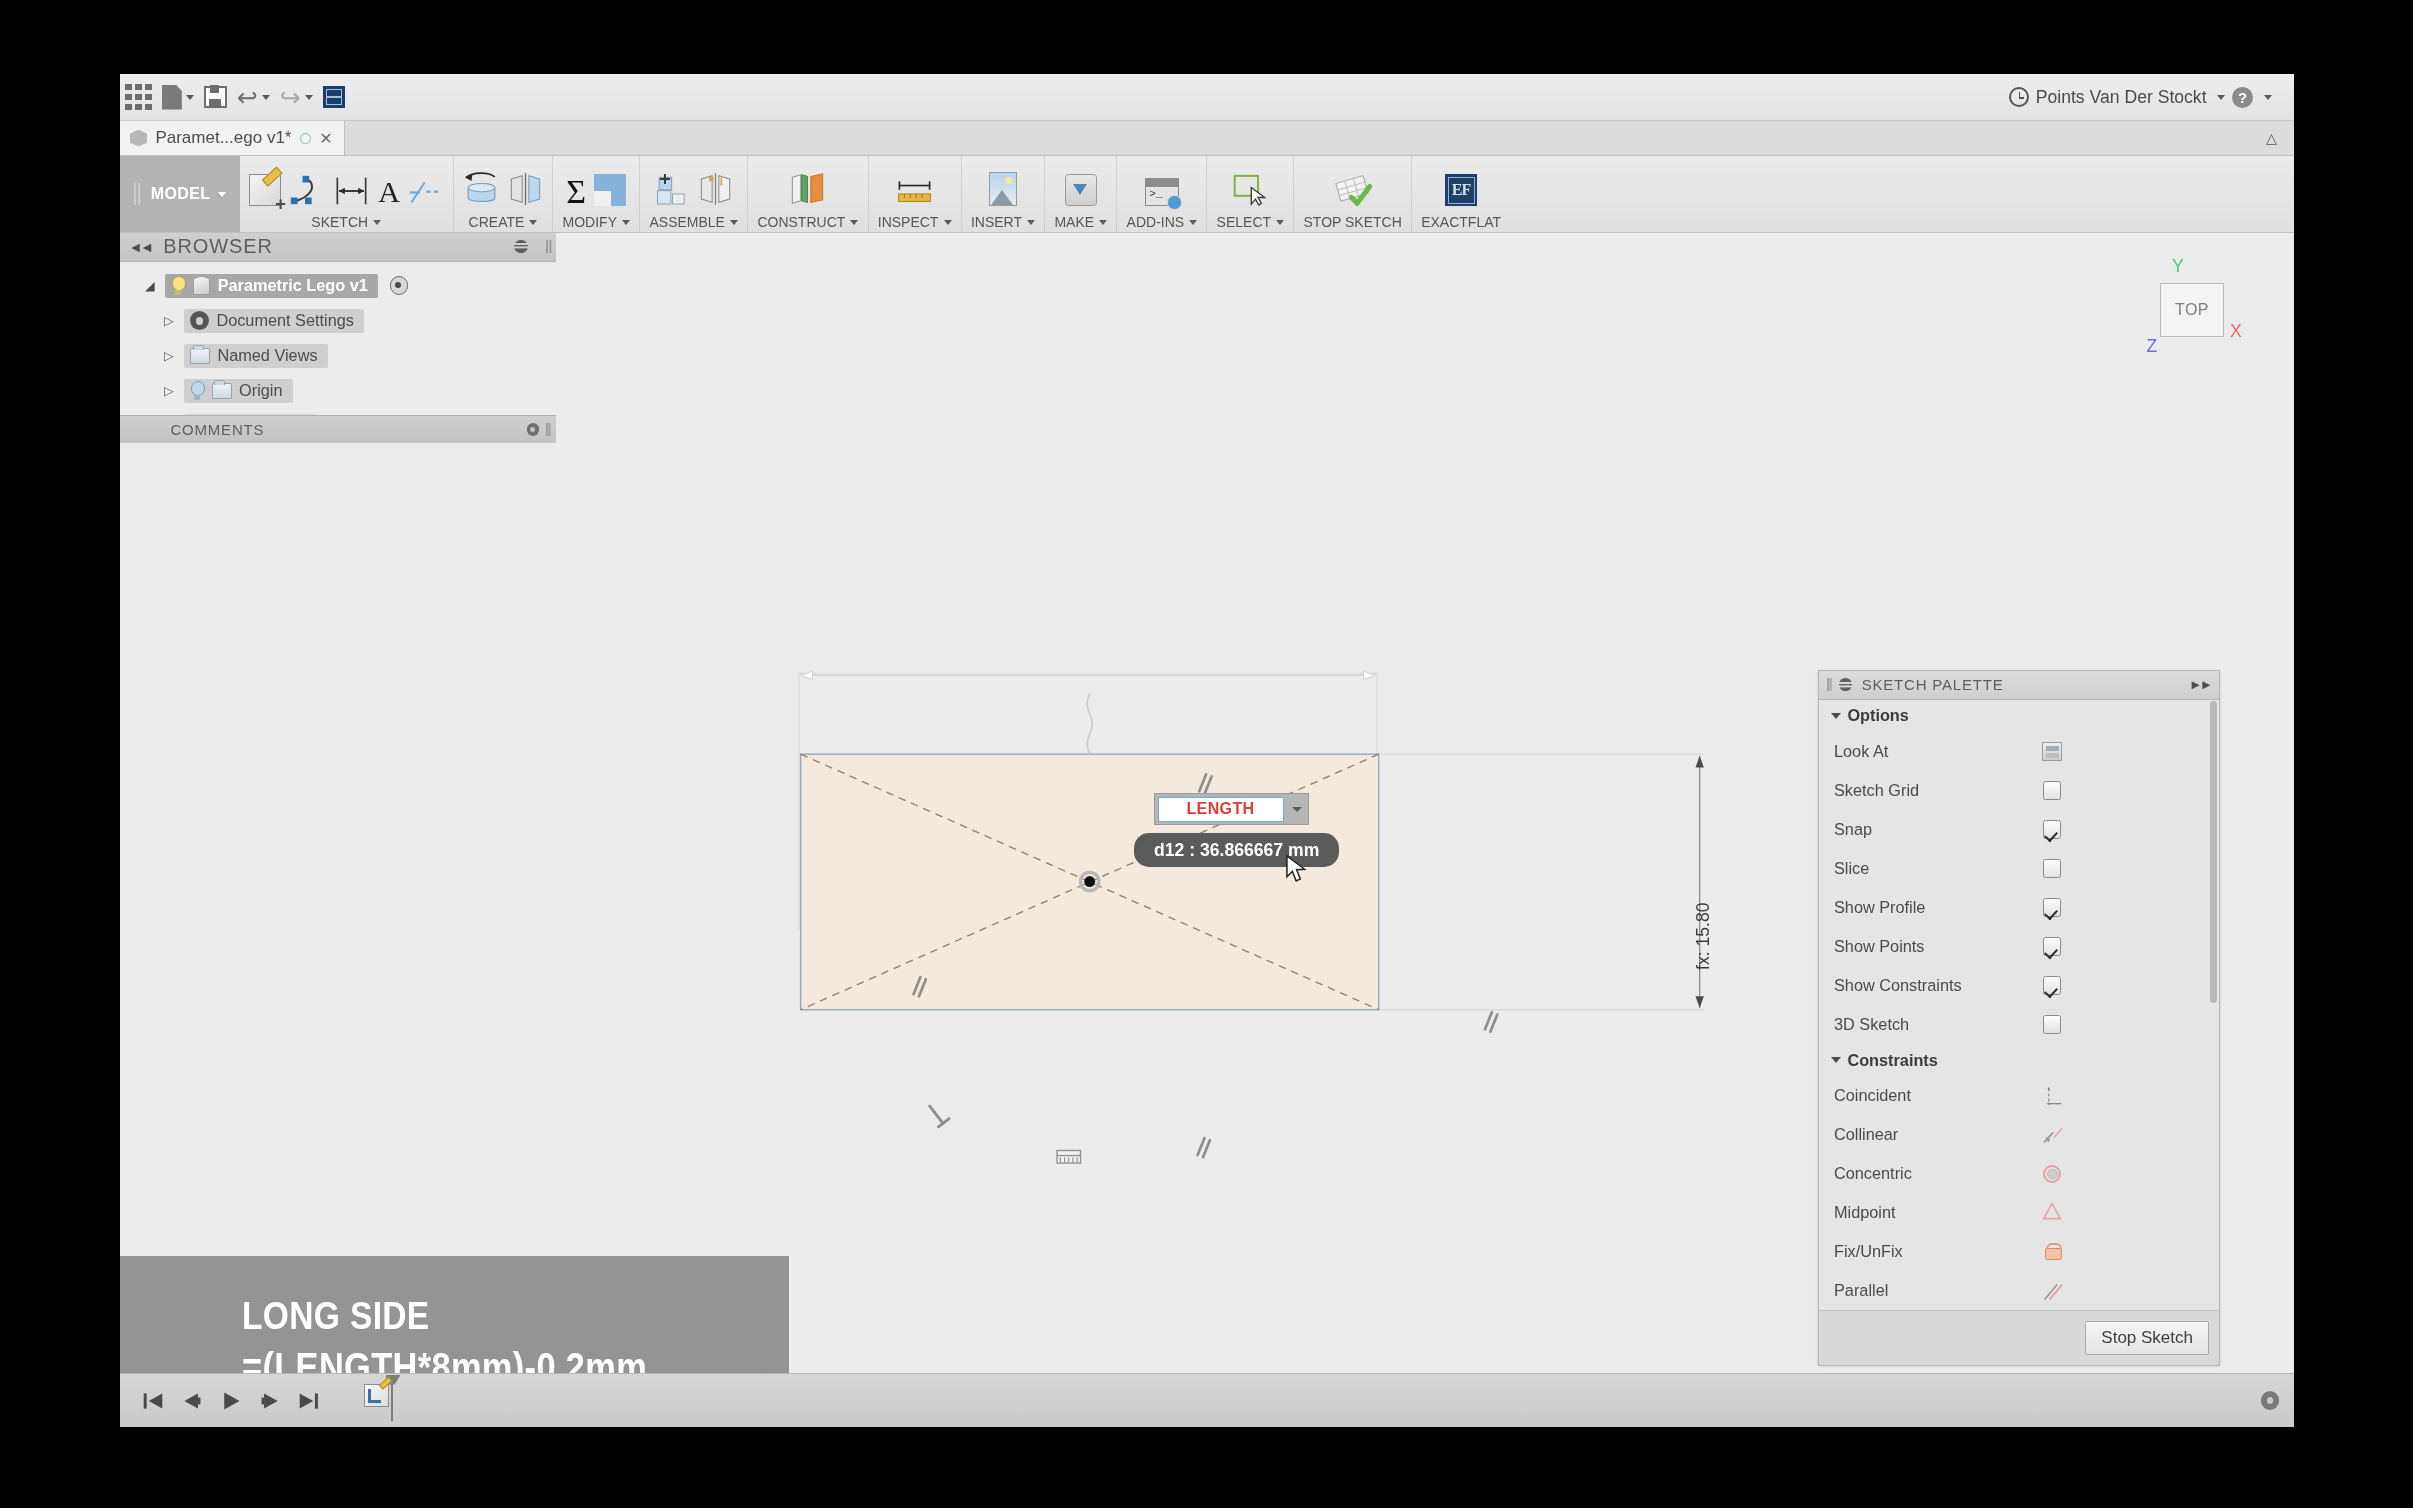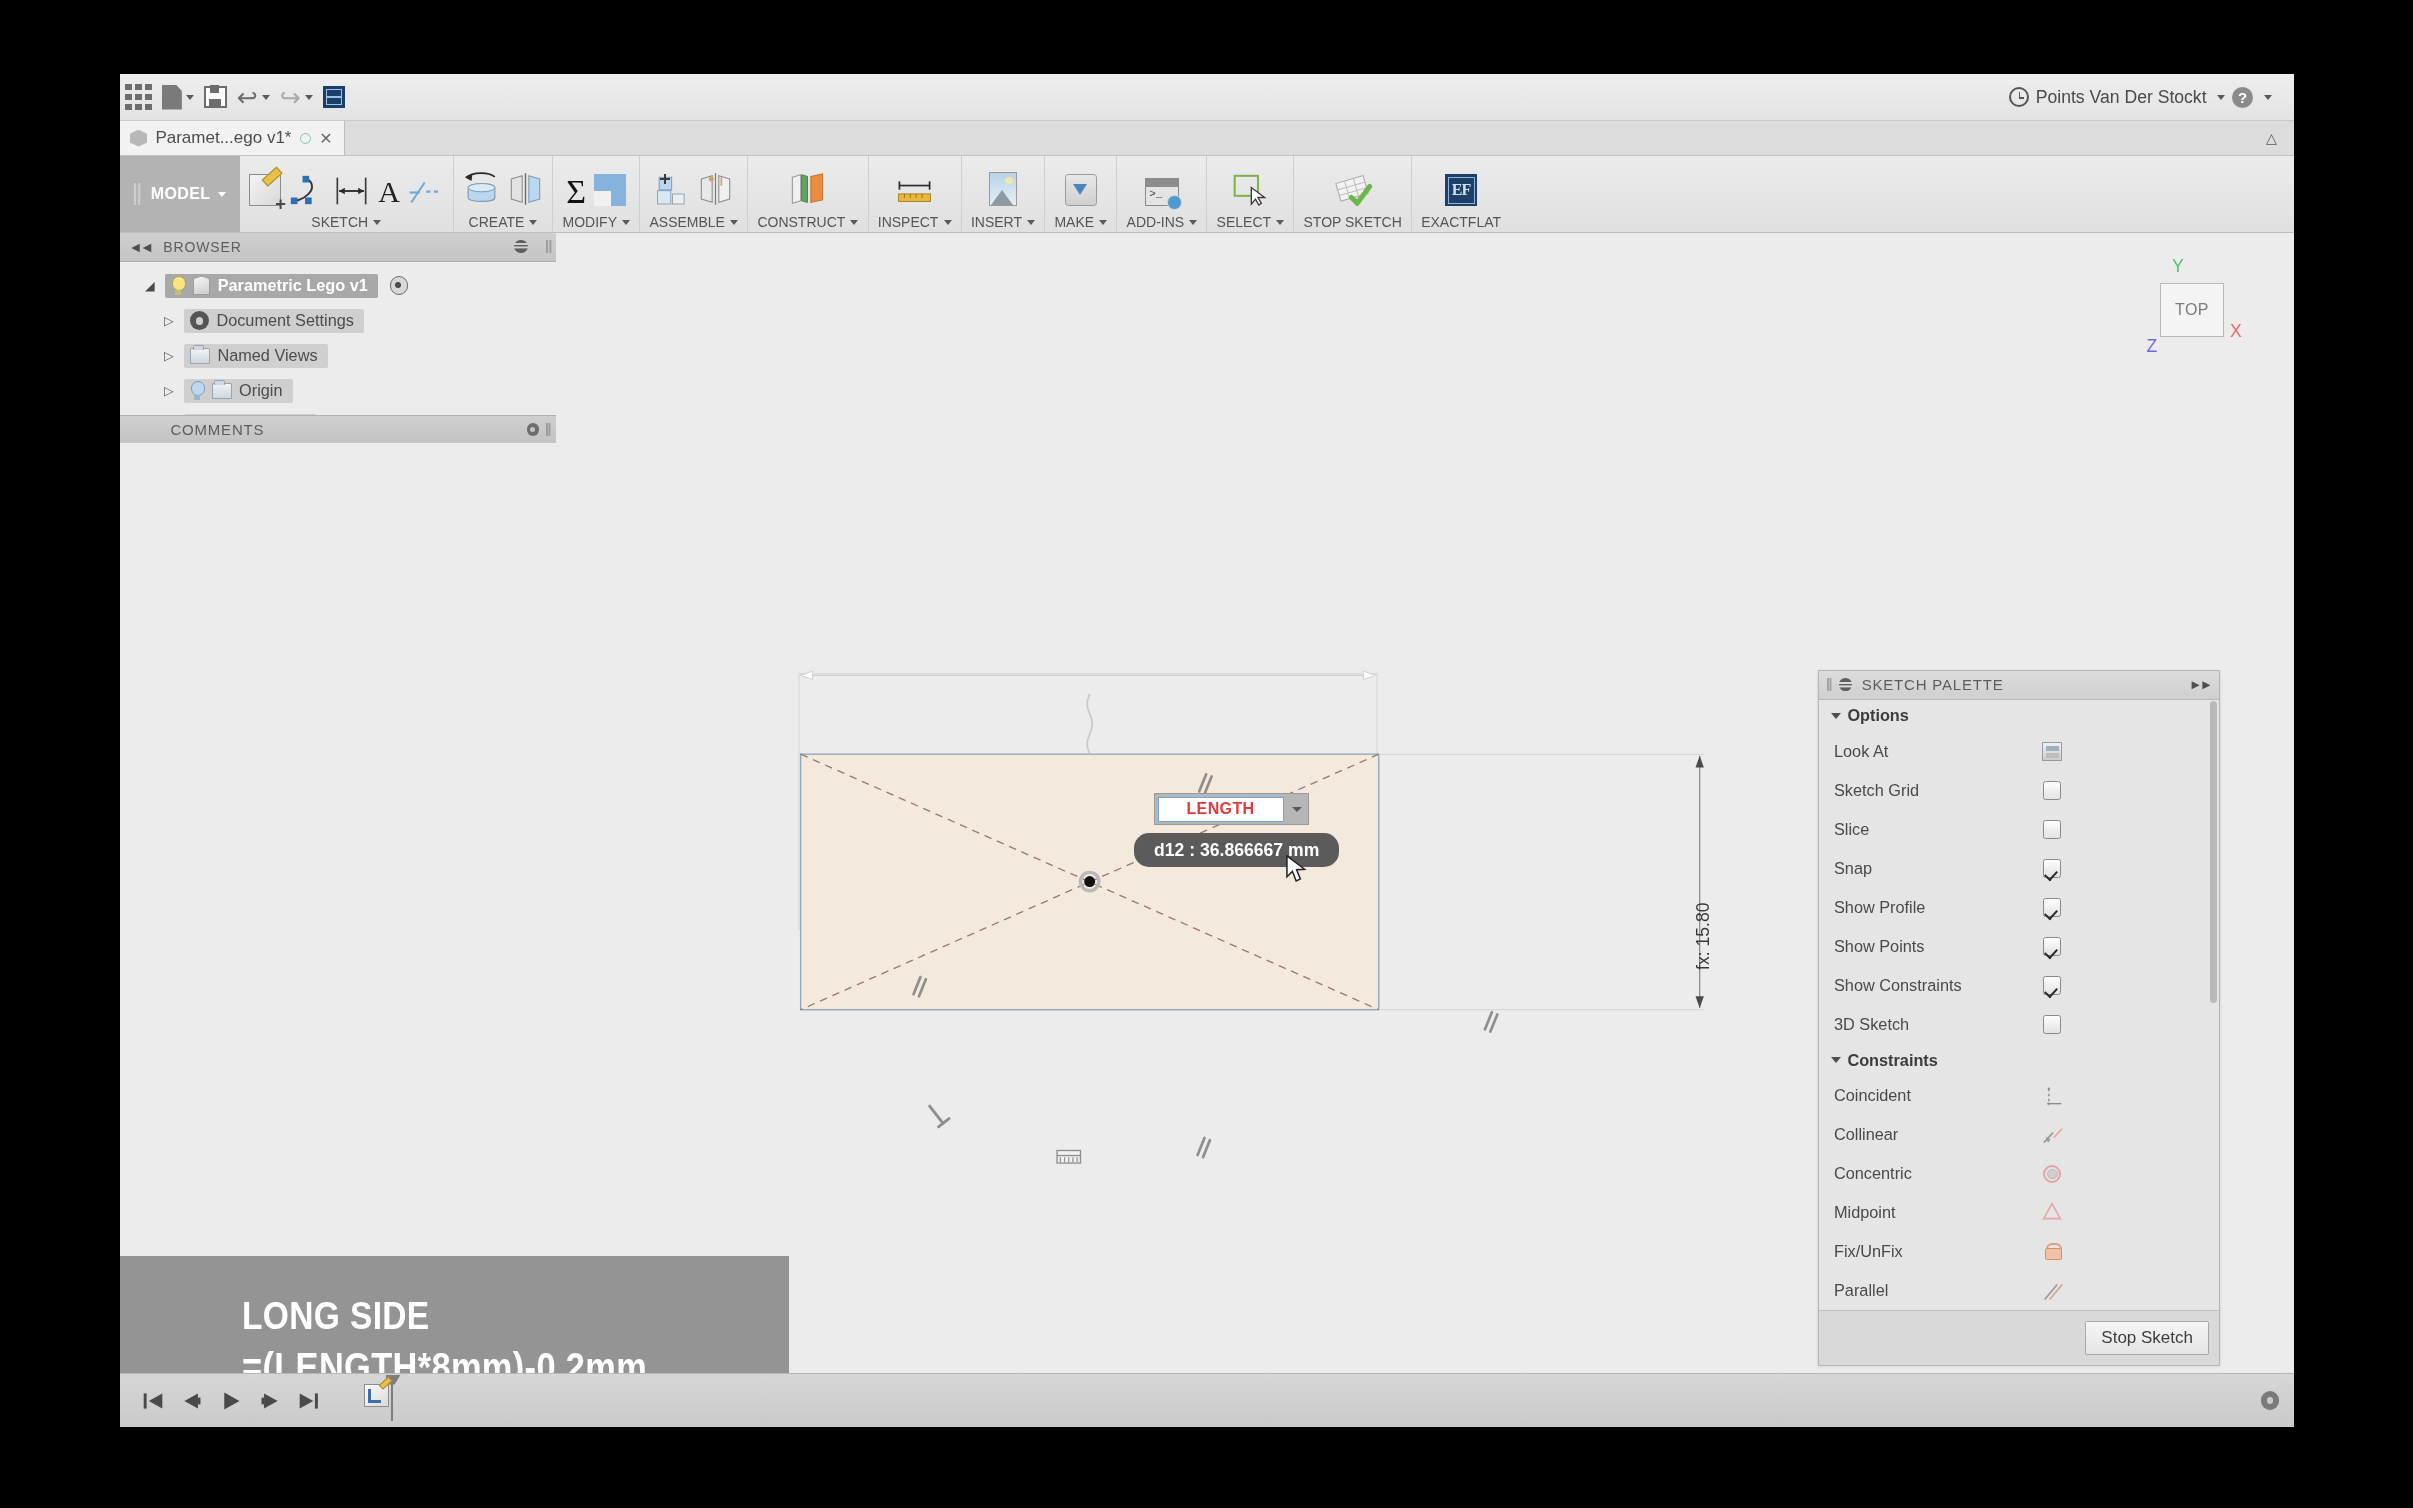--- a/index.html
+++ b/index.html
@@ -117,7 +117,7 @@
     padding: 0 8.4px; gap: 11.7px;
   }
   .panel-head .arrows { color: #4e4e4e; font-size: 14.2px; letter-spacing: -2.5px; }
-  .panel-title { font-size: 14px; color: #5d5d5d; letter-spacing: 0.9px; }
+  .panel-title { font-size: 20px; color: #5d5d5d; letter-spacing: 0.9px; }
   .panel-head .hamburger { margin-left: auto; width:13.4px;height:13.4px;border-radius:50%;background:#5e5e5e;position:relative; }
   .panel-head .hamburger::before { content:'';position:absolute;left:0;top:3.4px;width:13.4px;height:1.7px;background:#d0d0d0;box-shadow:0 3.4px 0 #d0d0d0; }
   .panel-head .grip2 { width:1.7px;height:13.4px;background:#9d9d9d;box-shadow:3.4px 0 0 #9d9d9d;margin-left:6.7px; }

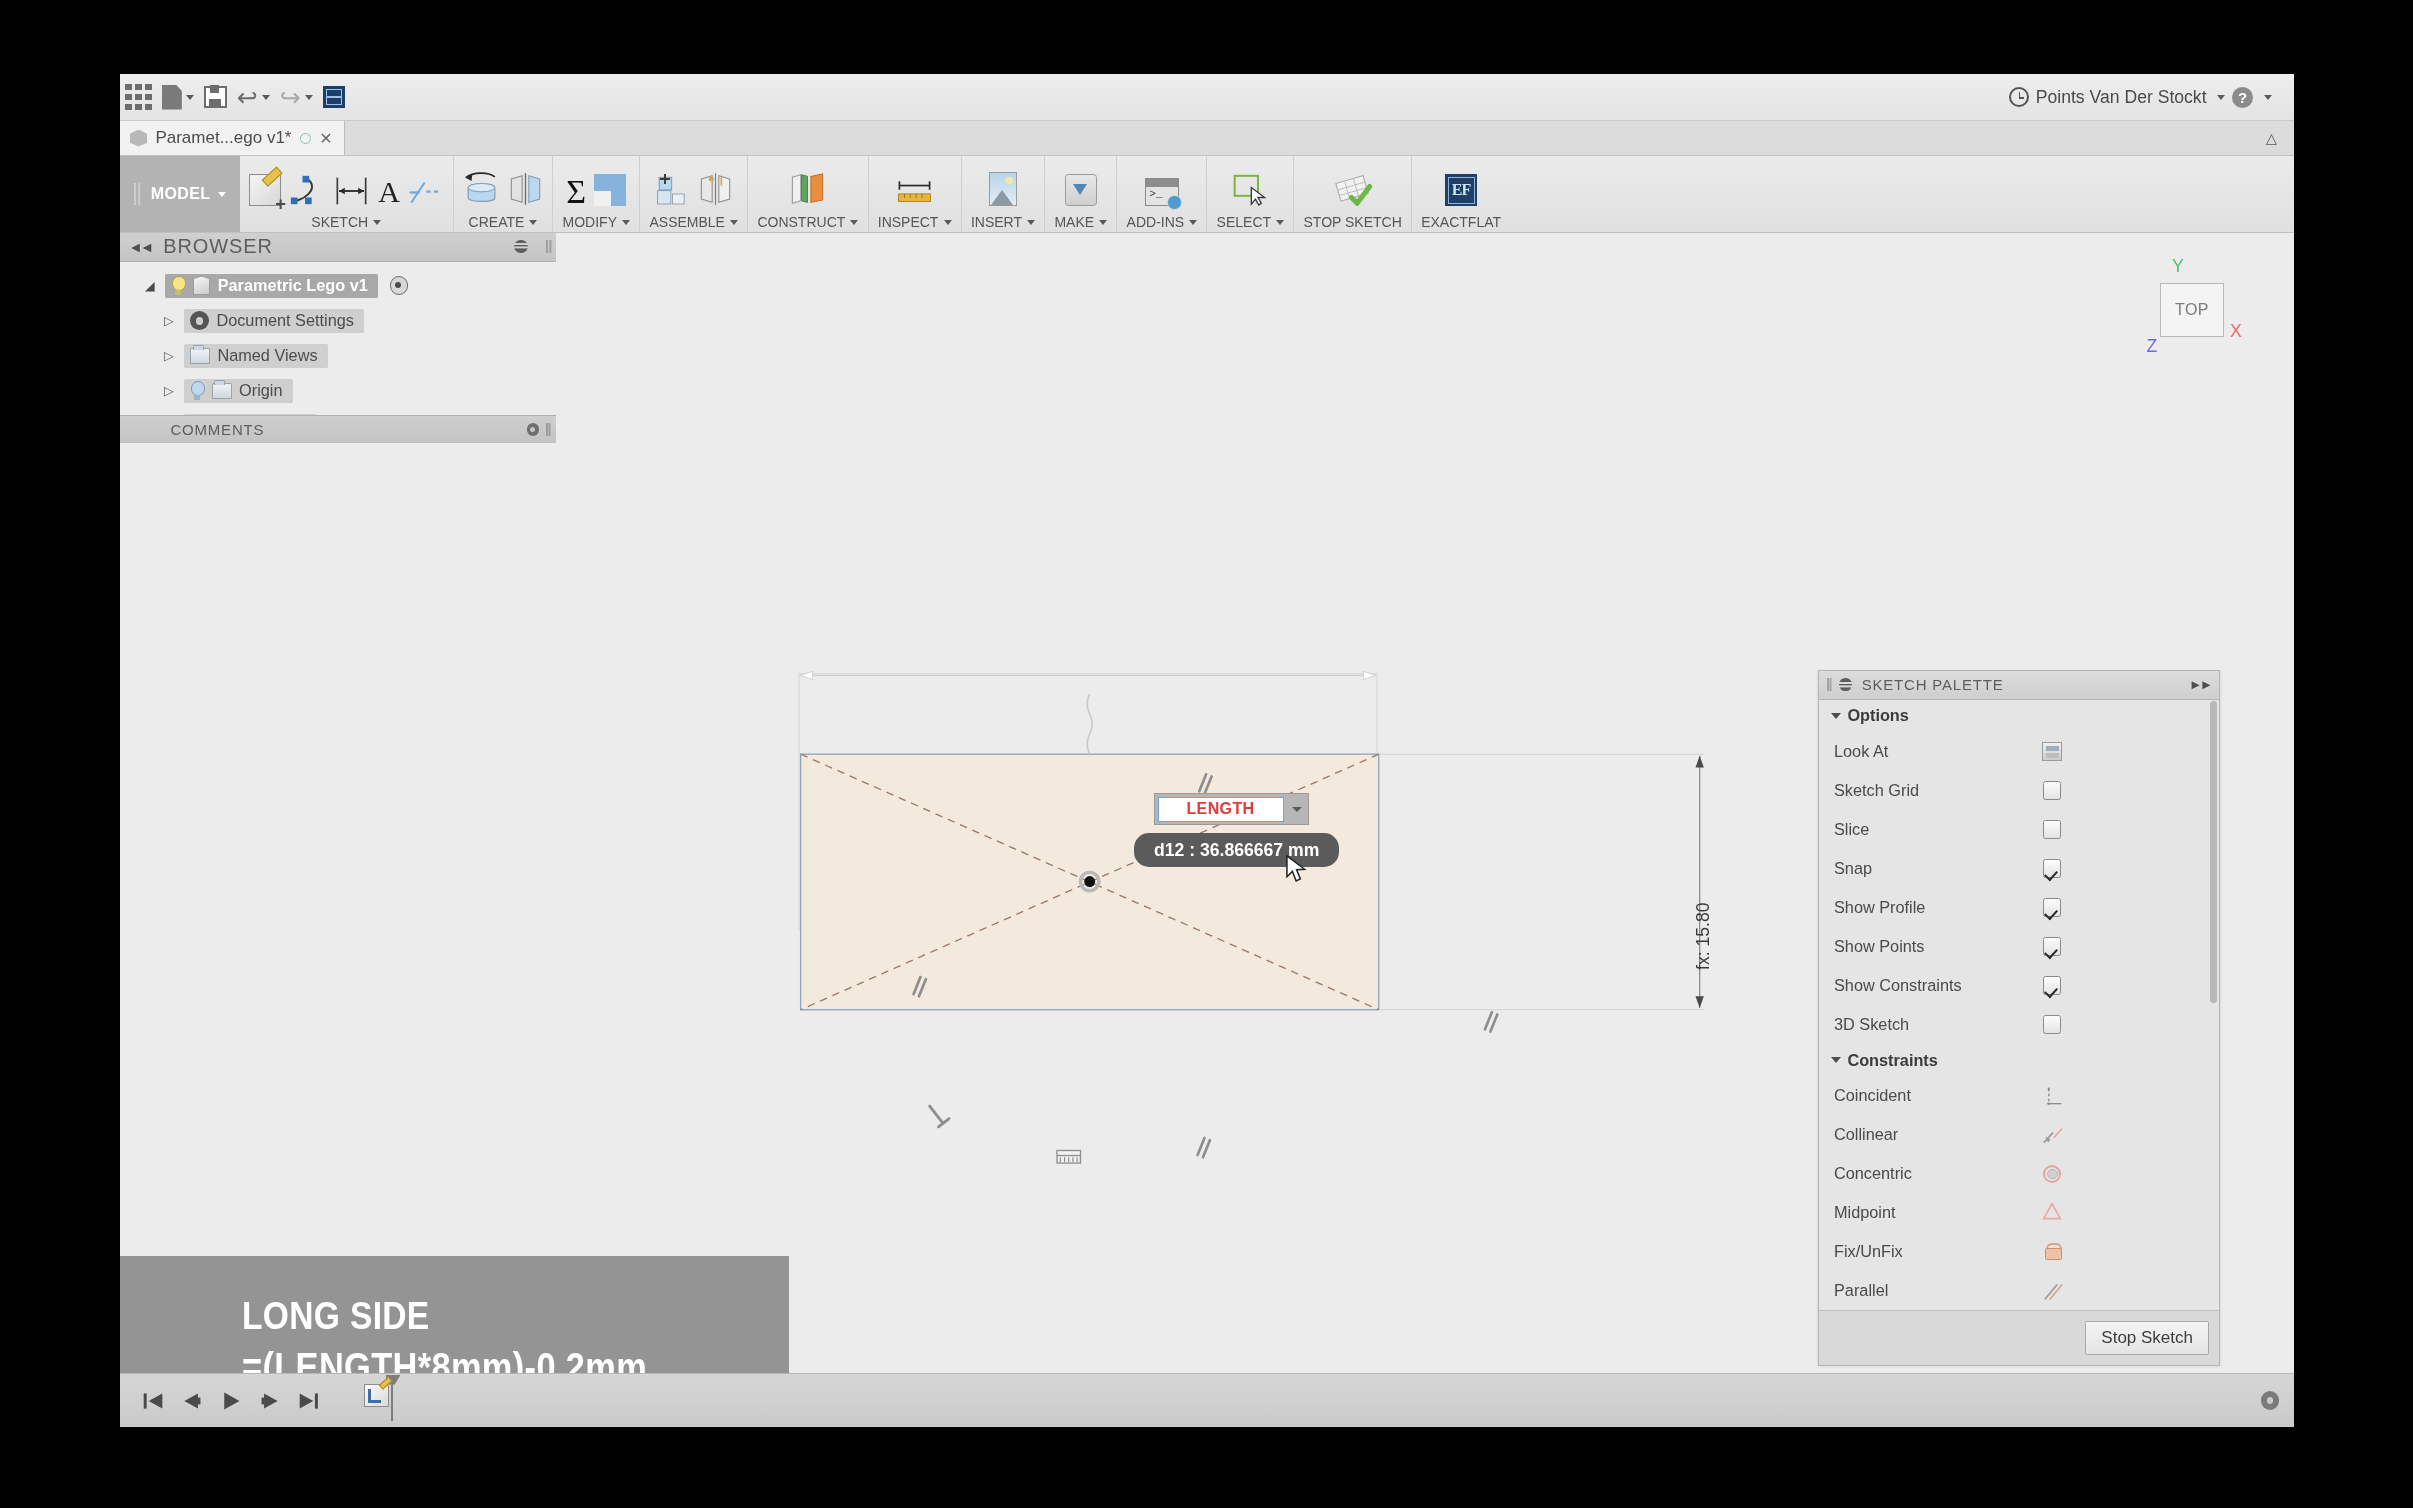--- a/index.html
+++ b/index.html
@@ -791,15 +791,15 @@
             </div>
         </div>
         <div class="prow">
+          <span class="plbl">Snap</span>
+          <div class="pctl">
+              <div class="cbox on"></div>
+            </div>
+        </div>
+        <div class="prow">
           <span class="plbl">Slice</span>
           <div class="pctl">
               <div class="cbox"></div>
-            </div>
-        </div>
-        <div class="prow">
-          <span class="plbl">Snap</span>
-          <div class="pctl">
-              <div class="cbox on"></div>
             </div>
         </div>
         <div class="prow">

